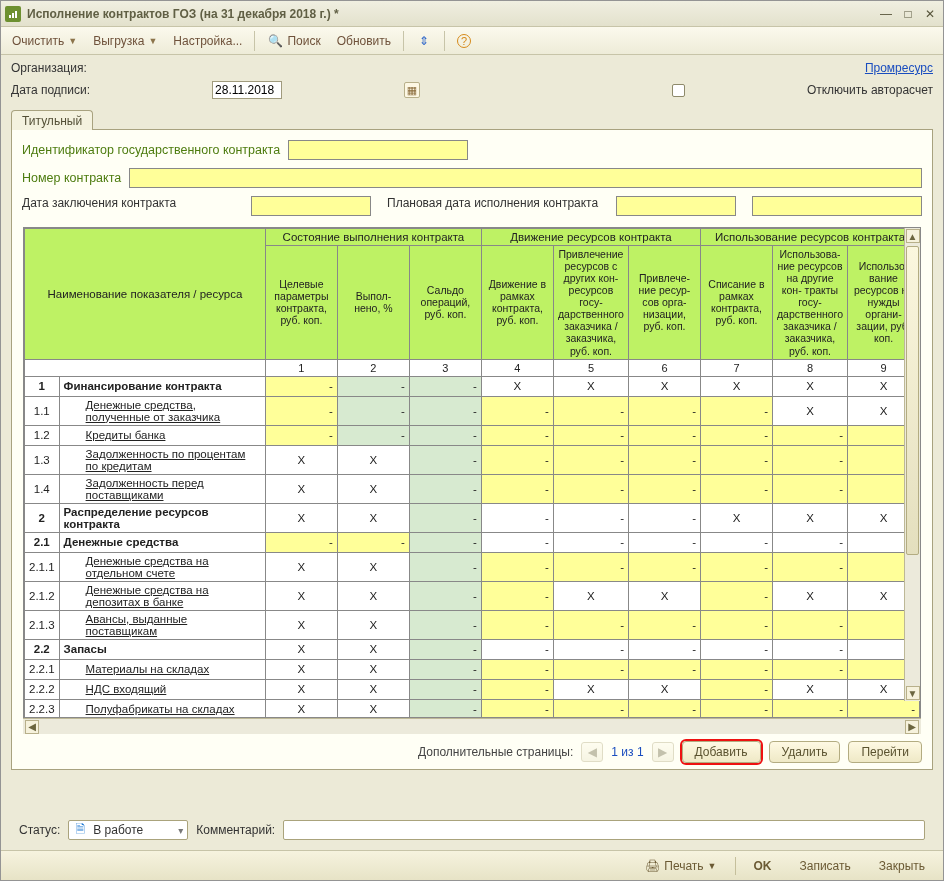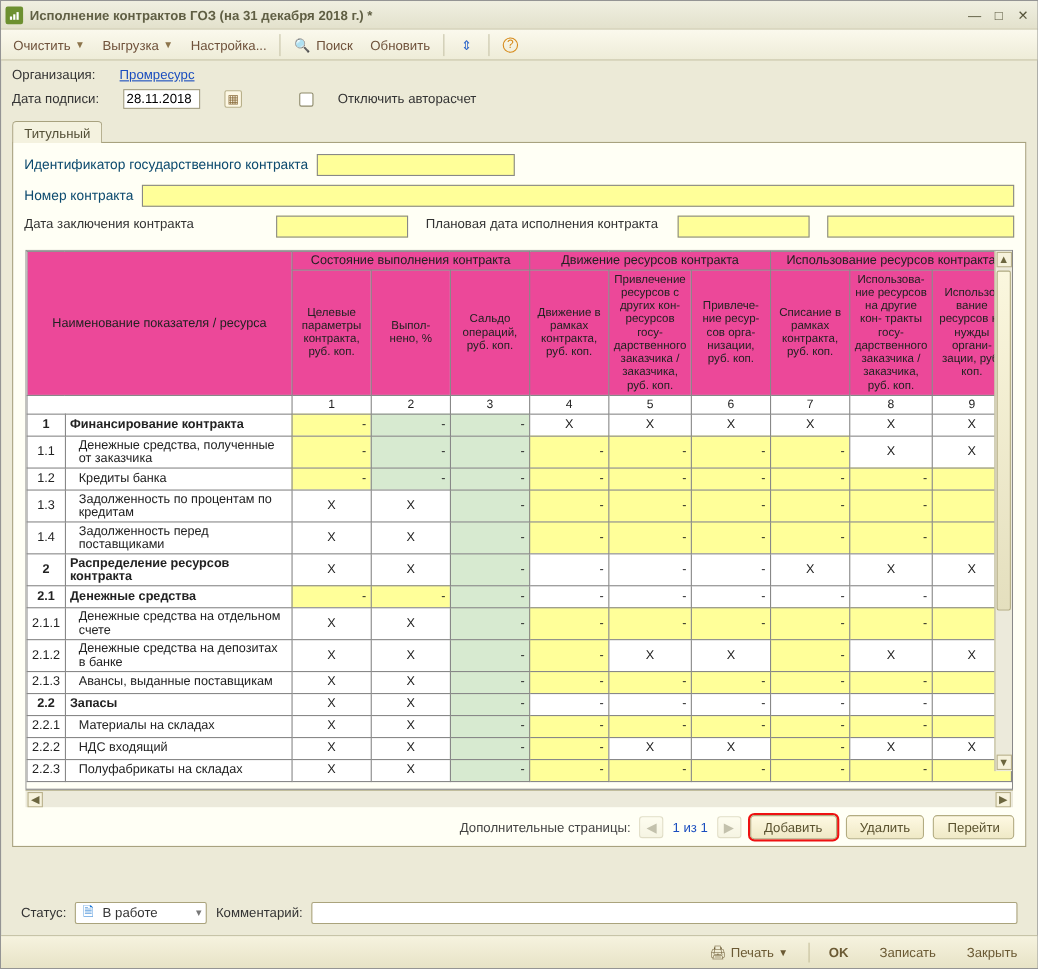--- a/index.html
+++ b/index.html
@@ -33,7 +33,7 @@
   .tb-item .chev { font-size:9px; color:#8c744b; }
   .tb-icon { width:16px; height:16px; display:flex; align-items:center; justify-content:center; }
   .content { flex:1; display:flex; flex-direction:column; padding:6px 10px 4px 10px; overflow:hidden; }
-  .row { display:flex; align-items:center; gap:22px; margin-bottom:6px; }
+  .row { display:flex; align-items:center; gap:6px; margin-bottom:6px;justify-content:space-between; }
   .link { color:#1a4dbf; text-decoration:underline; cursor:pointer; }
   .date-input { width:70px; height:18px; border:1px solid #a09b7d; padding:0 2px; font-size:12px; background:#fff; }
   .cal-icon { width:16px; height:16px; cursor:pointer; display:flex; align-items:center; justify-content:center; color:#8a6c3c; border:1px solid #b8b08a; background:#fdf8e4; border-radius:2px; font-size:11px; }

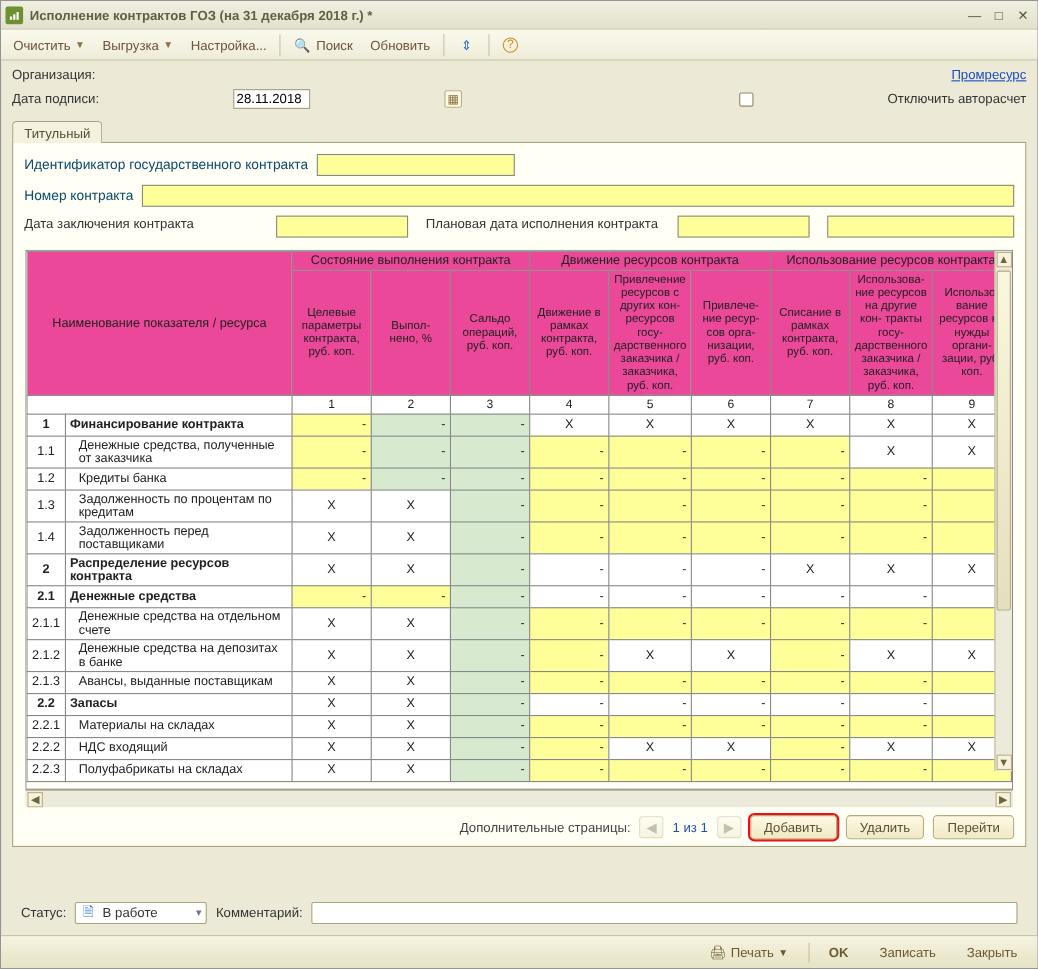--- a/index.html
+++ b/index.html
@@ -47,7 +47,7 @@
     display:flex; flex-direction:column; overflow:hidden; }
   .section-title { text-align:center; font-weight:bold; font-size:15px; margin:4px 0 10px 0; color:#2f2f2f; }
   .form-row { display:flex; align-items:center; gap:8px; margin-bottom:8px; font-size:12.5px; }
-  .form-row label { color:#0c4a6e; }
+  .form-row label { color:#4d7c0f; }
   .yellow-field { background:#ffff99; border:1px solid #888; height:20px; flex:1; min-width:40px; }
   .yellow-field.sm { flex:0 0 180px; }
   .three-col { display:flex; gap:16px; margin-bottom:10px; }

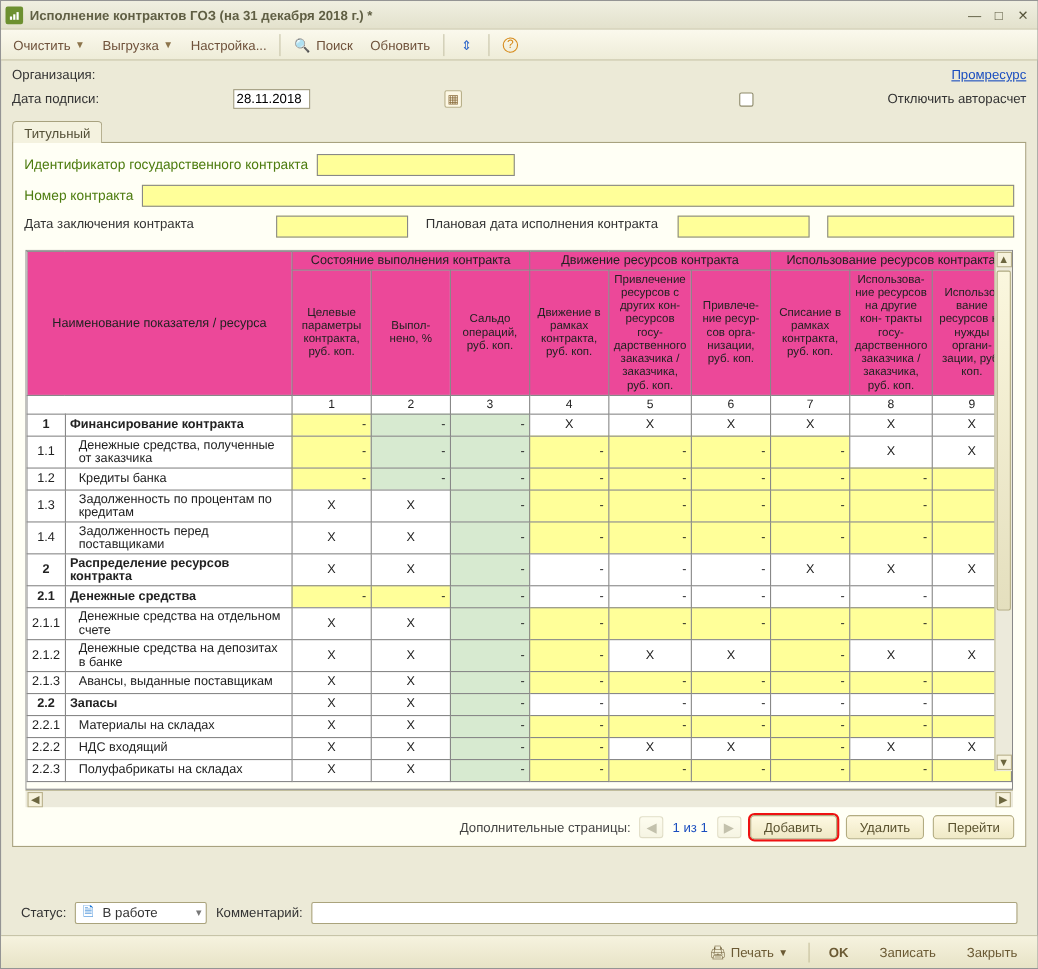--- a/index.html
+++ b/index.html
@@ -57,7 +57,7 @@
   .grid-wrap { flex:1; overflow:auto; border:1px solid #888; }
   table.grid { border-collapse:collapse; width:100%; font-size:11.5px; background:#fff; }
   table.grid th, table.grid td { border:1px solid #888; padding:2px 4px; color:#222; }
-  table.grid th { background:#ec4899; font-weight:normal; text-align:center; vertical-align:middle; }
+  table.grid th { background:#bef264; font-weight:normal; text-align:center; vertical-align:middle; }
   table.grid tr.num-row td { text-align:center; font-size:11px; }
   td.code { text-align:center; width:34px; }
   td.name { text-align:left; }

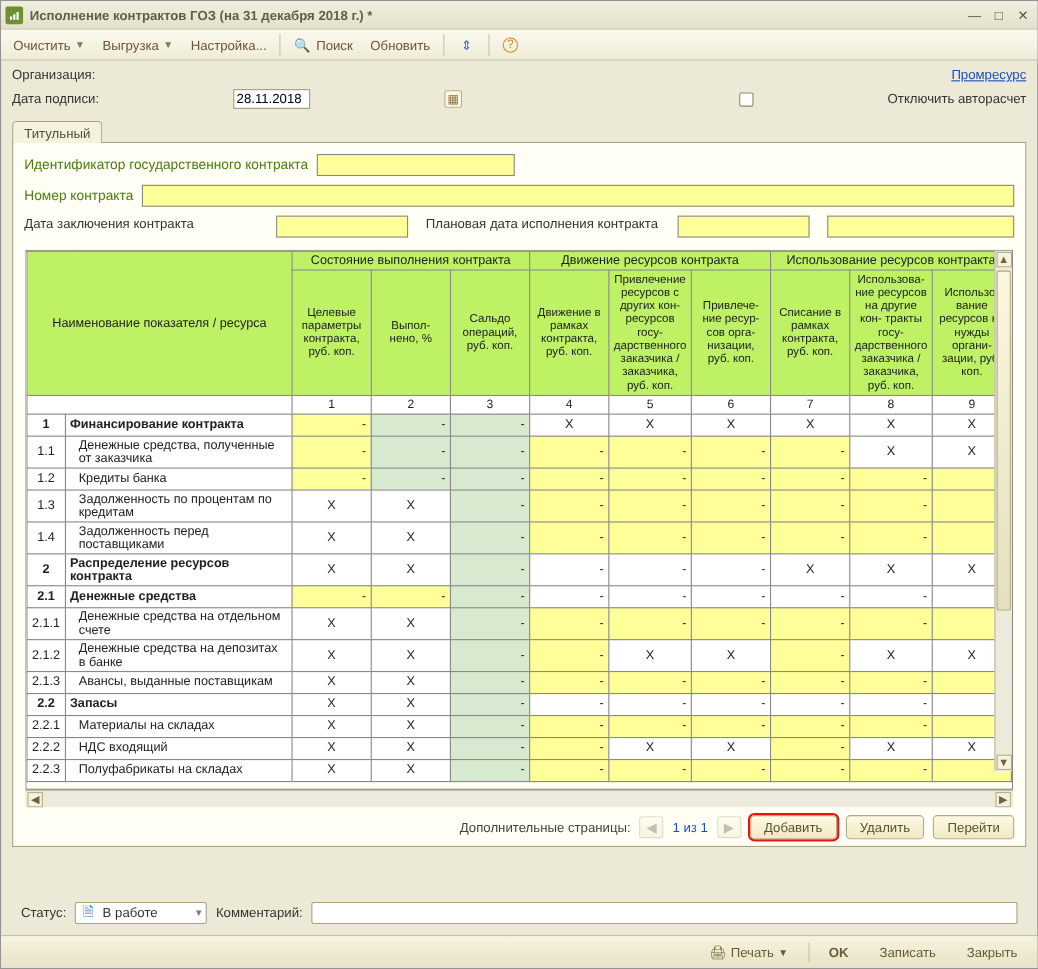--- a/index.html
+++ b/index.html
@@ -62,7 +62,7 @@
   td.code { text-align:center; width:34px; }
   td.name { text-align:left; }
   td.name.bold { font-weight:bold; }
-  td.name.indent { padding-left:12px; }
+  td.name.indent { padding-left:26px;text-decoration:underline; }
   td.cell { text-align:center; height:20px; }
   .bg-yellow { background:#ffff99; }
   .bg-green  { background:#d7ead0; }

